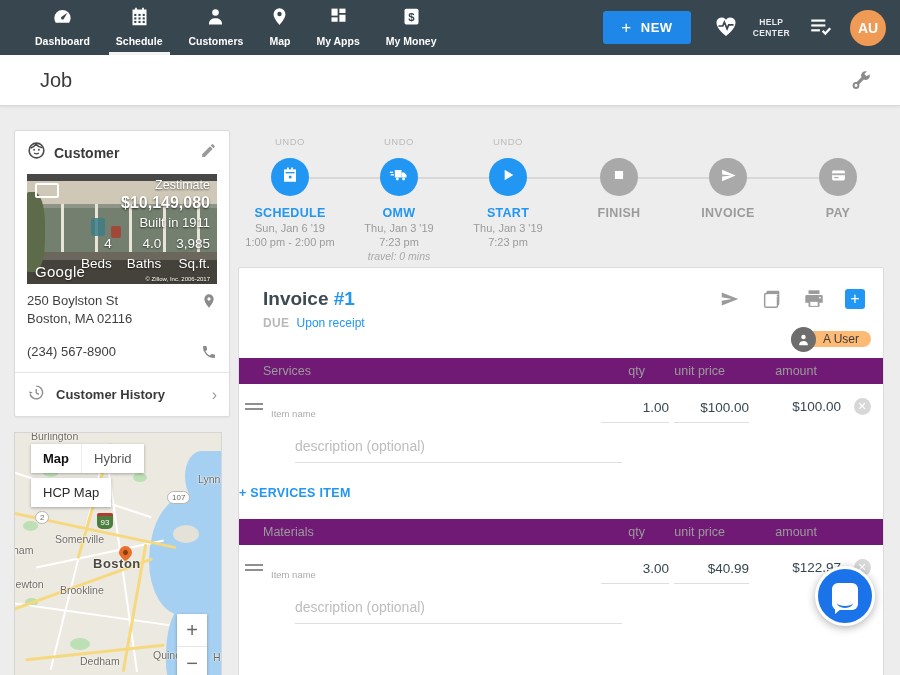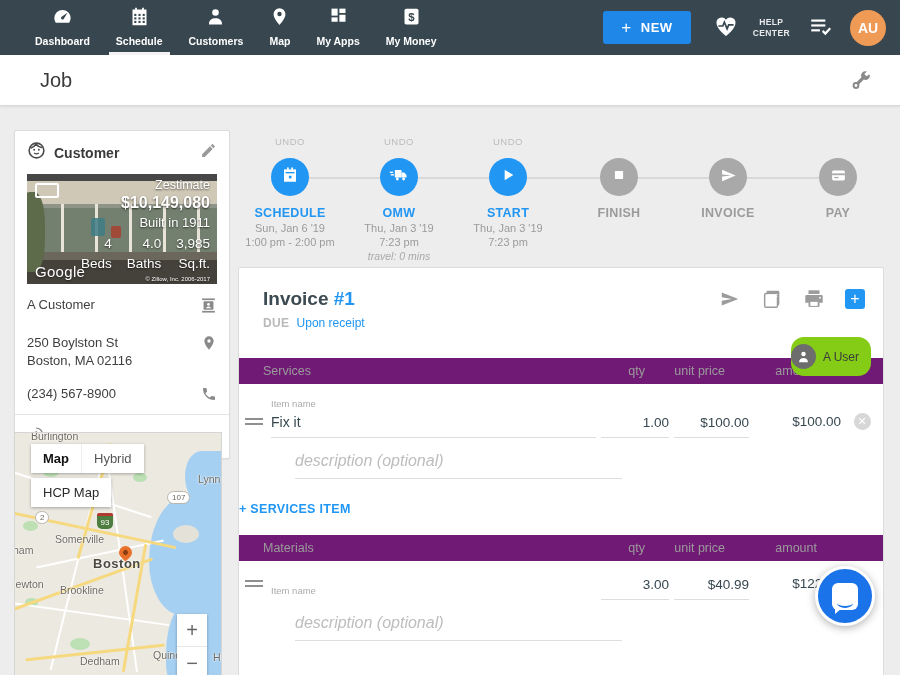--- a/index.html
+++ b/index.html
@@ -269,16 +269,6 @@
       </div>
       <div class="g-mark">Google</div>
     </div>
-    <div class="info-row" style="padding-top:12px;">
-      <span class="txt">A Customer</span>
-      <span class="ric"><svg width="17" height="17" viewBox="0 0 24 24" fill="#8a8a8a">
-            <rect x="3" y="2" width="18" height="2.4"></rect>
-            <rect x="3" y="19.6" width="18" height="2.4"></rect>
-            <rect x="5" y="6" width="14" height="12" rx="1"></rect>
-            <circle cx="12" cy="10.4" r="2" fill="#fff"></circle>
-            <path d="M8.5 16c.5-1.8 2-2.6 3.5-2.6s3 .8 3.5 2.6z" fill="#fff"></path>
-          </svg></span>
-    </div>
     <div class="info-row">
       <span class="txt">
         <span>250 Boylston St</span><br><span>Boston, MA 02116</span>

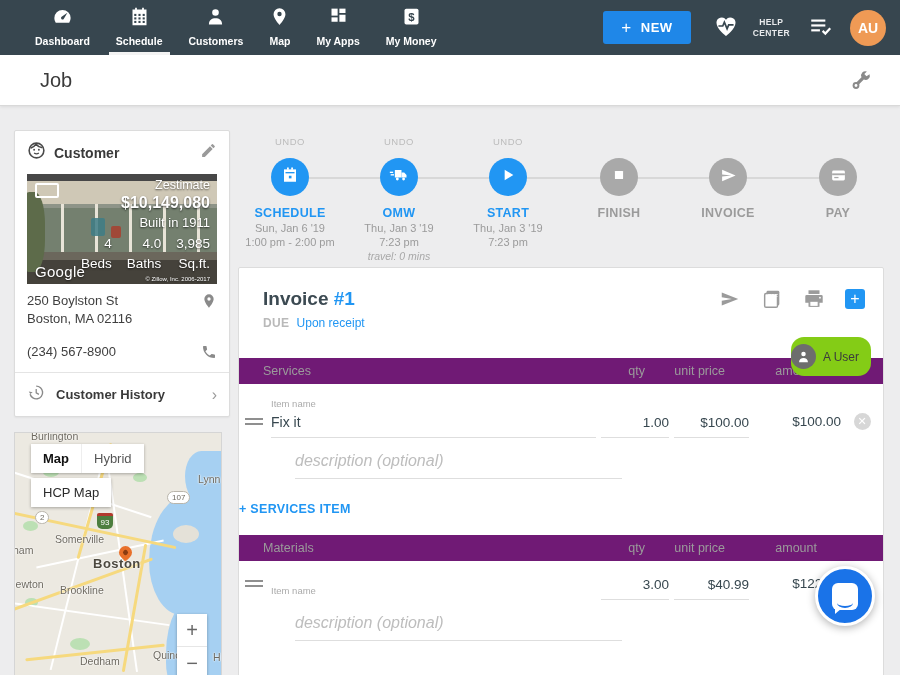--- a/index.html
+++ b/index.html
@@ -100,7 +100,7 @@
   .inv-actions{position:absolute;right:18px;top:20px;display:flex;align-items:center;gap:20px;}
   .inv-actions .ic{cursor:pointer;display:flex;}
   .plusbtn{width:20px;height:20px;background:#2196f3;border-radius:3px;color:#fff;font-size:16px;line-height:19px;text-align:center;cursor:pointer;}
-  .assign-chip{position:absolute;right:12px;top:69px;display:flex;align-items:center;background:#84cc16;border-radius:13px;height:39px;padding-right:12px;cursor:pointer;}
+  .assign-chip{position:absolute;right:12px;top:63px;display:flex;align-items:center;background:#fdba74;border-radius:13px;height:16px;padding-right:12px;cursor:pointer;}
   .chip-av{width:25px;height:25px;border-radius:50%;background:#6d6d6d;display:flex;align-items:center;justify-content:center;margin-right:7px;}
   .chip-name{font-size:12px;color:#3c3c3c;}
   .sec-head{display:flex;align-items:center;background:#701a75;height:26px;padding:0 24px;font-size:12.5px;color:#9b9b9b;}

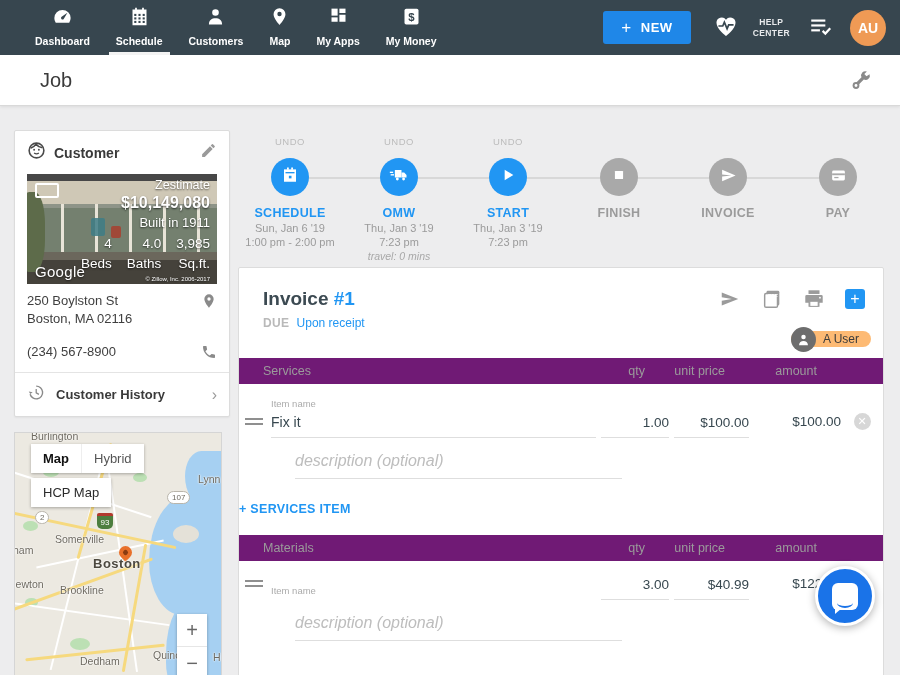--- a/index.html
+++ b/index.html
@@ -484,7 +484,6 @@
           </div>
         <div class="name-wrap">
           <div class="iname-label">Item name</div>
-          <input class="fld" value="Fix it" style="">
         </div>
         <div class="qty-wrap"><input class="fld num" value="1.00" style=""></div>
         <div class="price-wrap"><input class="fld num" value="$100.00" style=""></div>

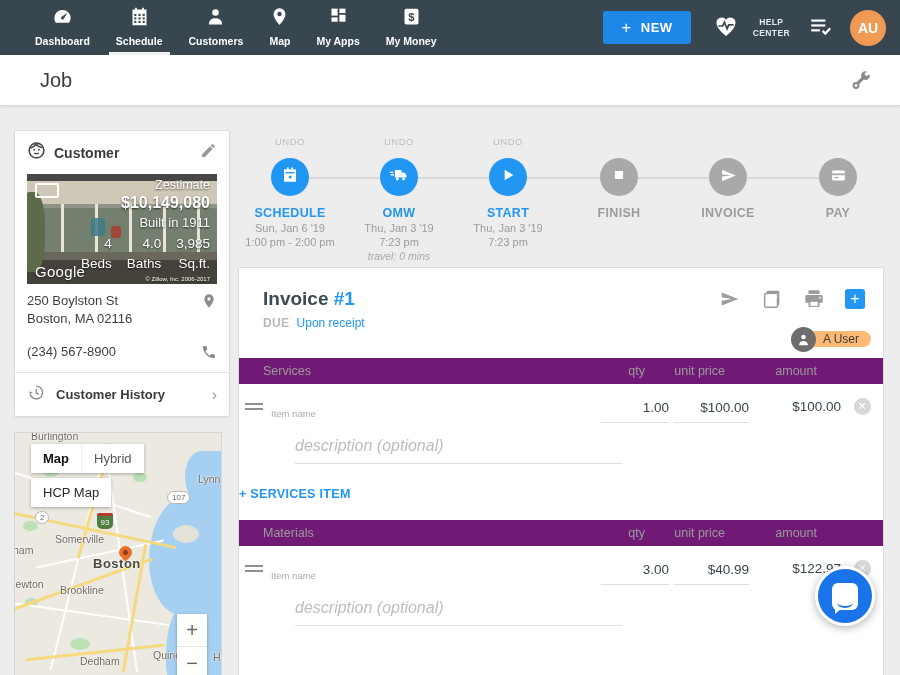--- a/index.html
+++ b/index.html
@@ -123,7 +123,7 @@
   .xbtn{width:42px;display:flex;justify-content:center;padding-bottom:8px;}
   .xc{width:17px;height:17px;border-radius:50%;background:#d7d7d7;color:#fff;font-size:11px;line-height:17px;text-align:center;cursor:pointer;}
   .desc-row{padding:14px 0 0 48px;}
-  .desc-fld{border:0;border-bottom:1px solid #dedede;width:327px;font-size:16px;color:#0f766e;padding:0 0 8px;outline:none;background:transparent;font-style:italic;}
+  .desc-fld{border:0;border-bottom:1px solid #dedede;width:327px;font-size:14px;color:#0f766e;padding:0 0 8px;outline:none;background:transparent;}
   .desc-fld::placeholder{color:#bdbdbd;}
   .add-row{padding:20px 38px 18px 0;}
   .add-link{font-size:12.5px;font-weight:bold;color:#2196f3;letter-spacing:.3px;cursor:pointer;}

